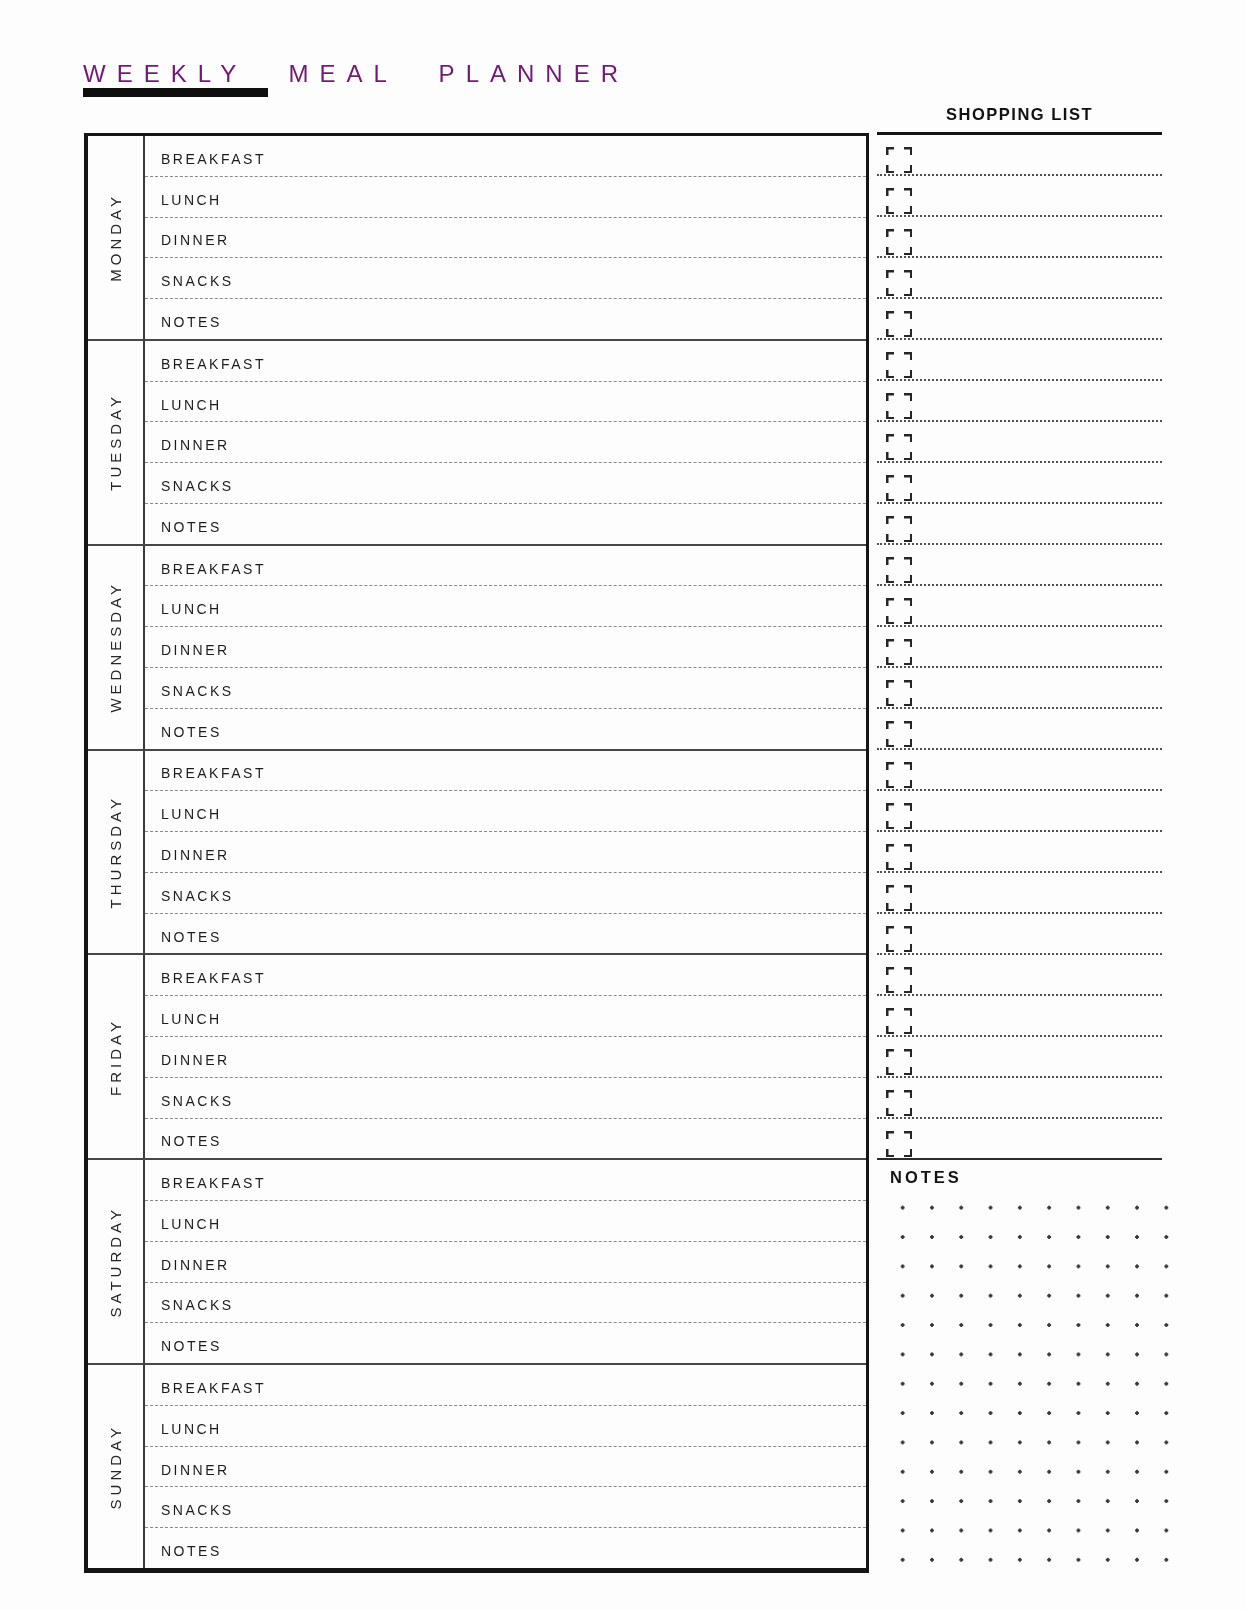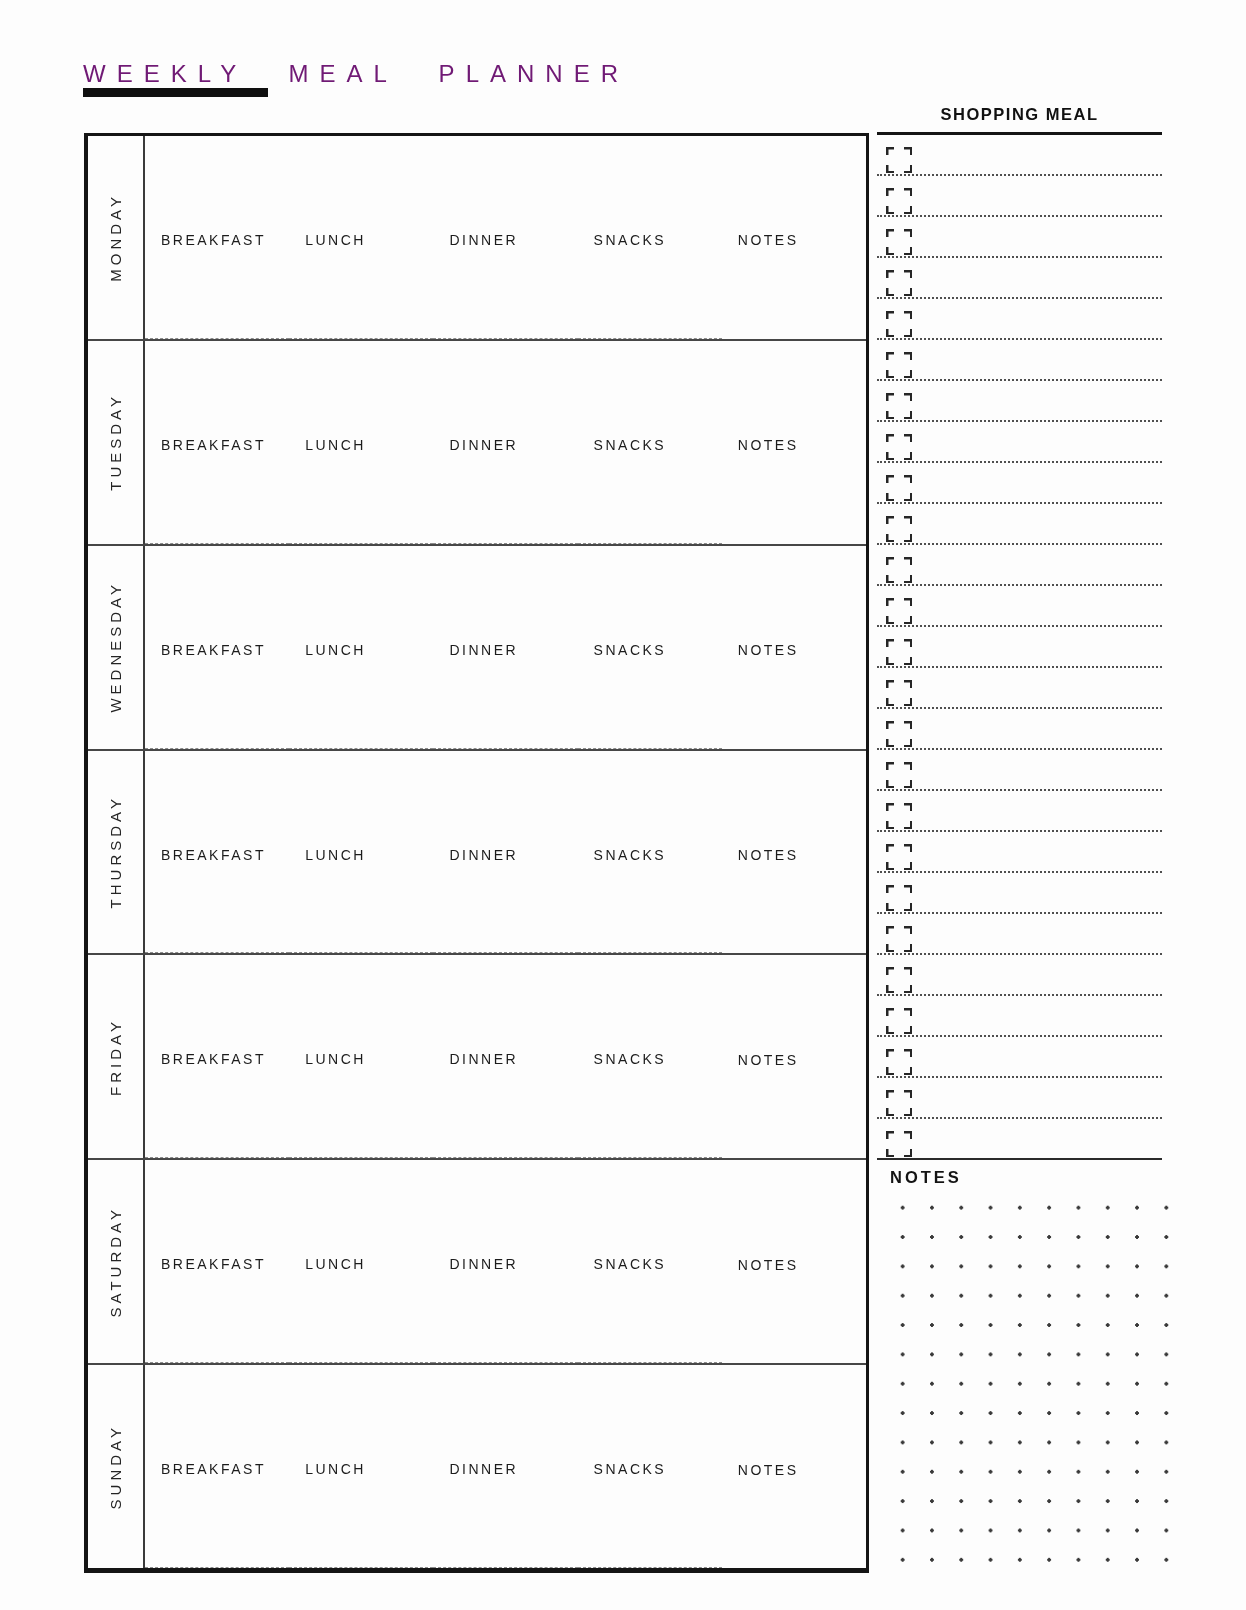--- a/index.html
+++ b/index.html
@@ -322,7 +322,7 @@
 </div>
 
 <aside class="shopping">
-  <div class="shop-header">SHOPPING MEAL</div>
+  <div class="shop-header">SHOPPING LIST</div>
   <div class="shop-rows">
   <div class="shop-row">
     <span class="cb"></span>

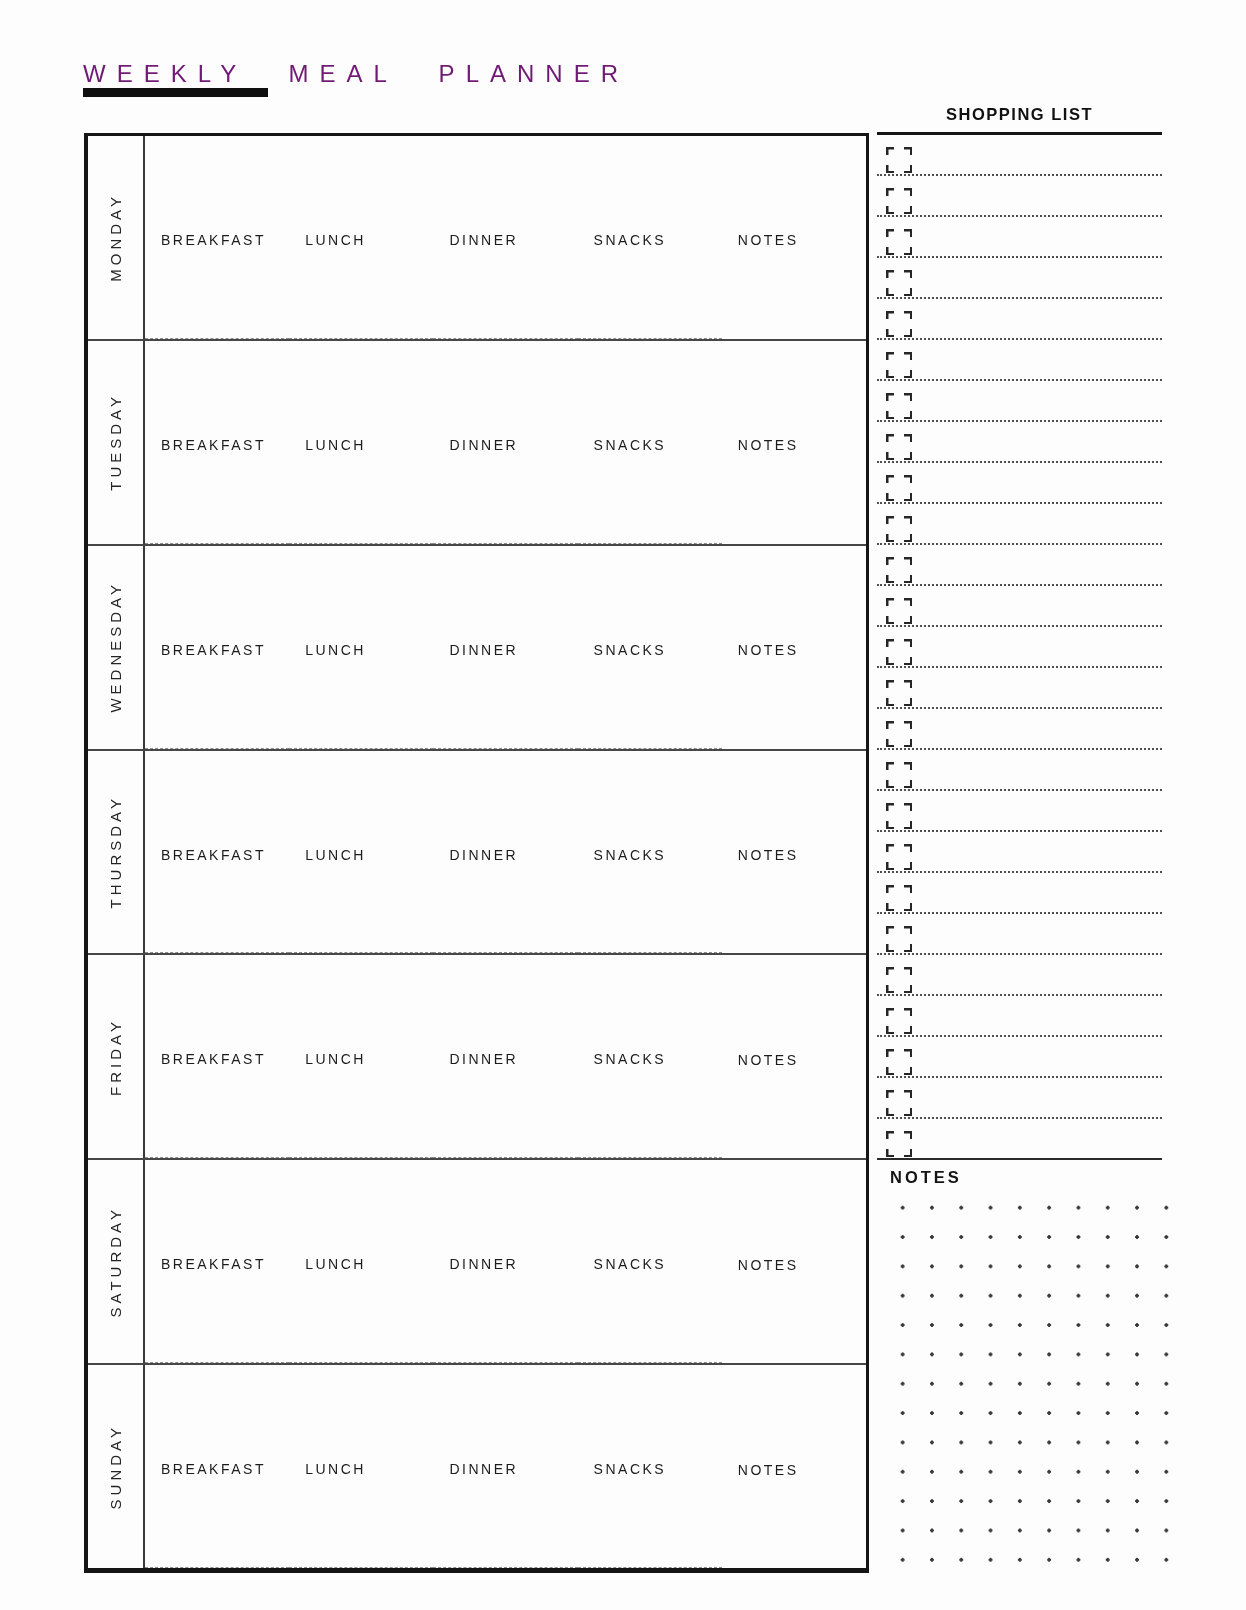--- a/index.html
+++ b/index.html
@@ -38,7 +38,7 @@
     writing-mode:vertical-rl;transform:rotate(180deg);
     font-size:15px;letter-spacing:4px;color:#242424;white-space:nowrap;
   }
-  .day-rows{flex:1;display:flex;flex-direction:row;min-width:0;}
+  .day-rows{flex:1;display:flex;flex-direction:column;min-width:0;}
   .m-row{
     flex:1;display:flex;align-items:center;
     padding:6px 0 0 16px;box-sizing:border-box;

